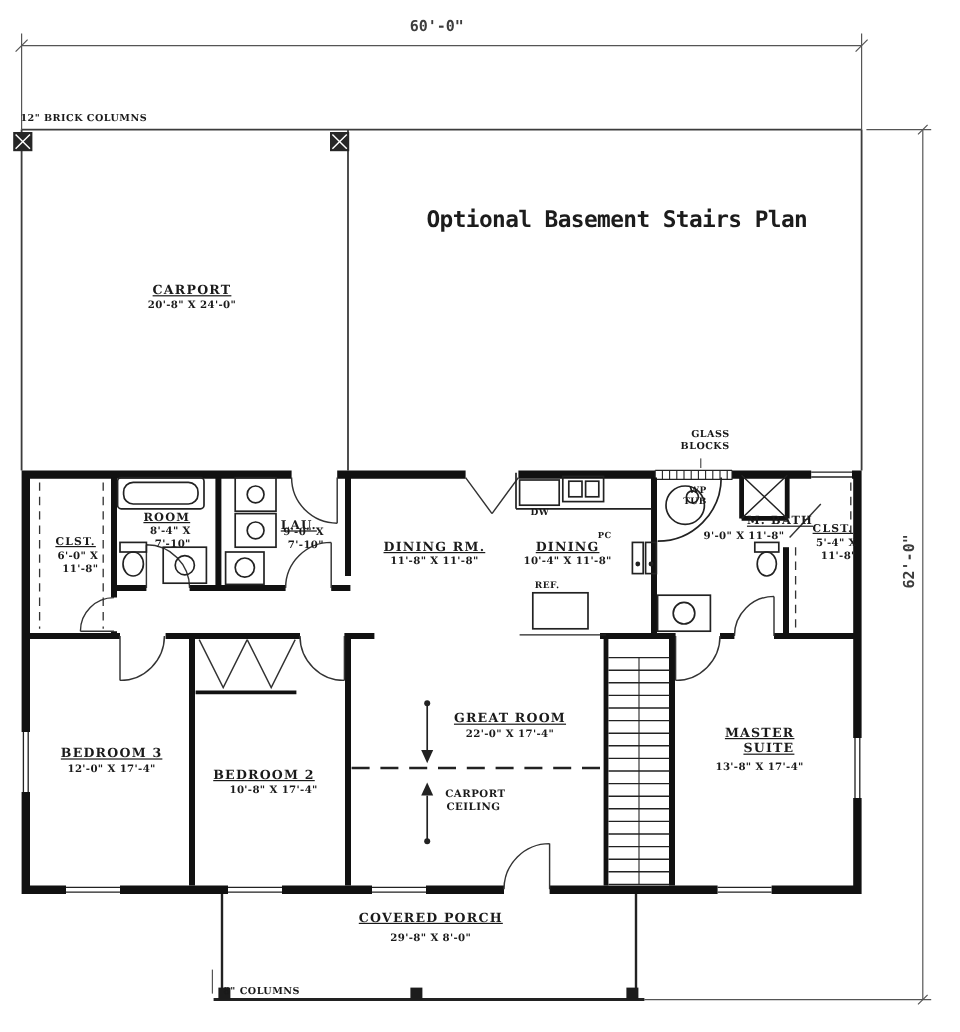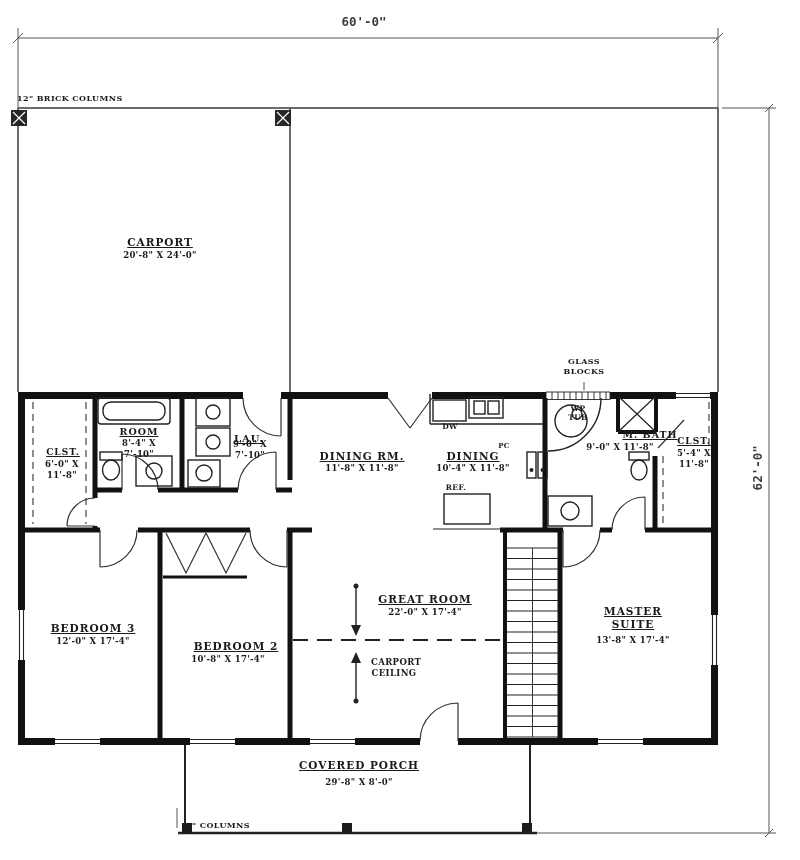--- a/index.html
+++ b/index.html
@@ -189,6 +189,7 @@
 
   <div class="lbl note note-left" style="left:17px;top:93px">12" BRICK COLUMNS</div>
 
+  <div class="lbl title" style="left:514px;top:172px">Optional Basement Stairs Plan</div>
 
   <div class="lbl room-name" style="left:160px;top:236px">CARPORT</div>
   <div class="lbl room-size" style="left:160px;top:250px">20'-8" X 24'-0"</div>

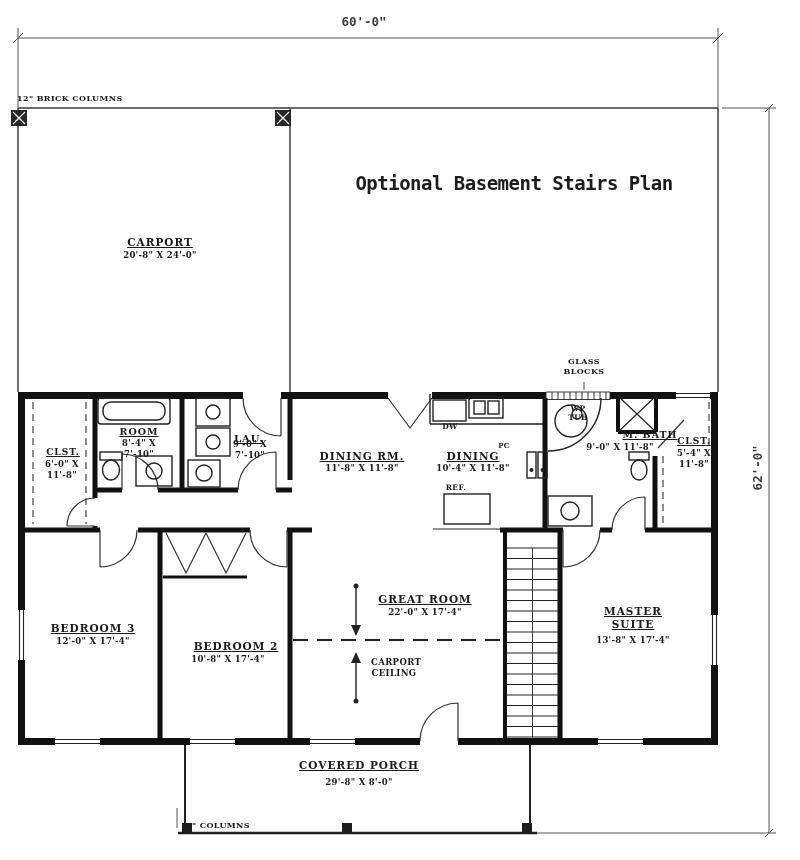--- a/index.html
+++ b/index.html
@@ -10,7 +10,7 @@
        text-align:center;transform:translateX(-50%);line-height:1.25;white-space:nowrap;}
   .room-name{font-size:10.5px;letter-spacing:1px;text-decoration:underline;}
   .room-size{font-size:8.5px;letter-spacing:0.3px;}
-  .wrap{white-space:normal;}
+  .wrap{white-space:normal;text-align:right;}
   .fix-lbl{font-size:7.5px;letter-spacing:0.4px;}
   .note{font-size:8px;letter-spacing:0.4px;}
   .note-left{transform:none;text-align:left;}

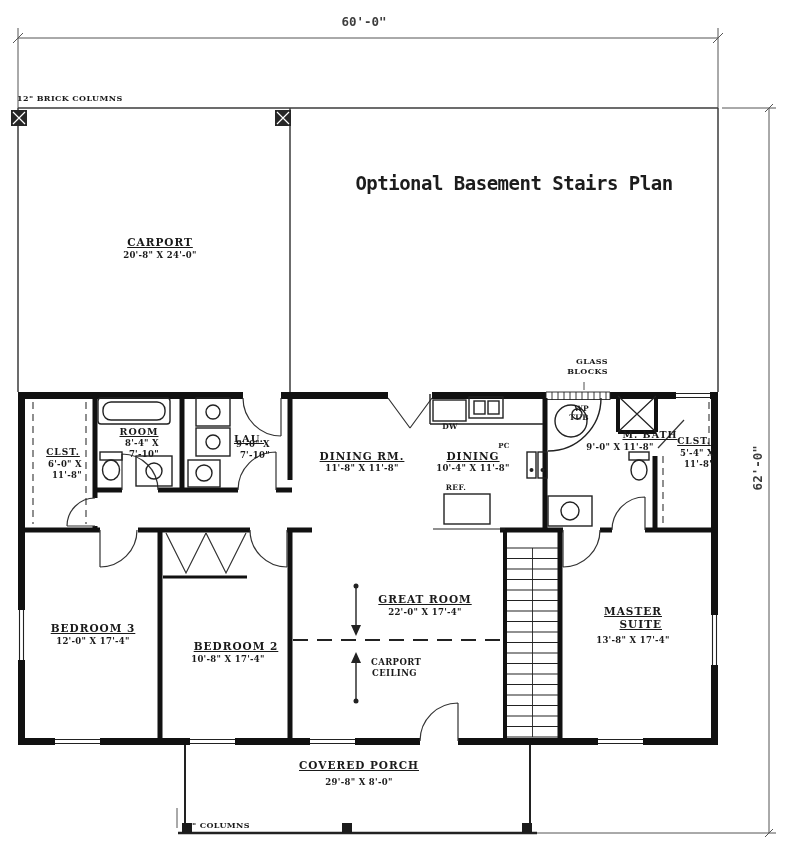--- a/index.html
+++ b/index.html
@@ -231,7 +231,7 @@
   <div class="lbl room-name" style="left:93px;top:622px">BEDROOM 3</div>
   <div class="lbl room-size" style="left:93px;top:636px">12'-0" X 17'-4"</div>
 
-  <div class="lbl room-name" style="left:236px;top:640px">BEDROOM 2</div>
+  <div class="lbl room-name" style="left:220px;top:640px">BEDROOM 2</div>
   <div class="lbl room-size" style="left:228px;top:654px">10'-8" X 17'-4"</div>
 
   <div class="lbl room-name wrap" style="left:633px;top:605px;width:58px">MASTER SUITE</div>

